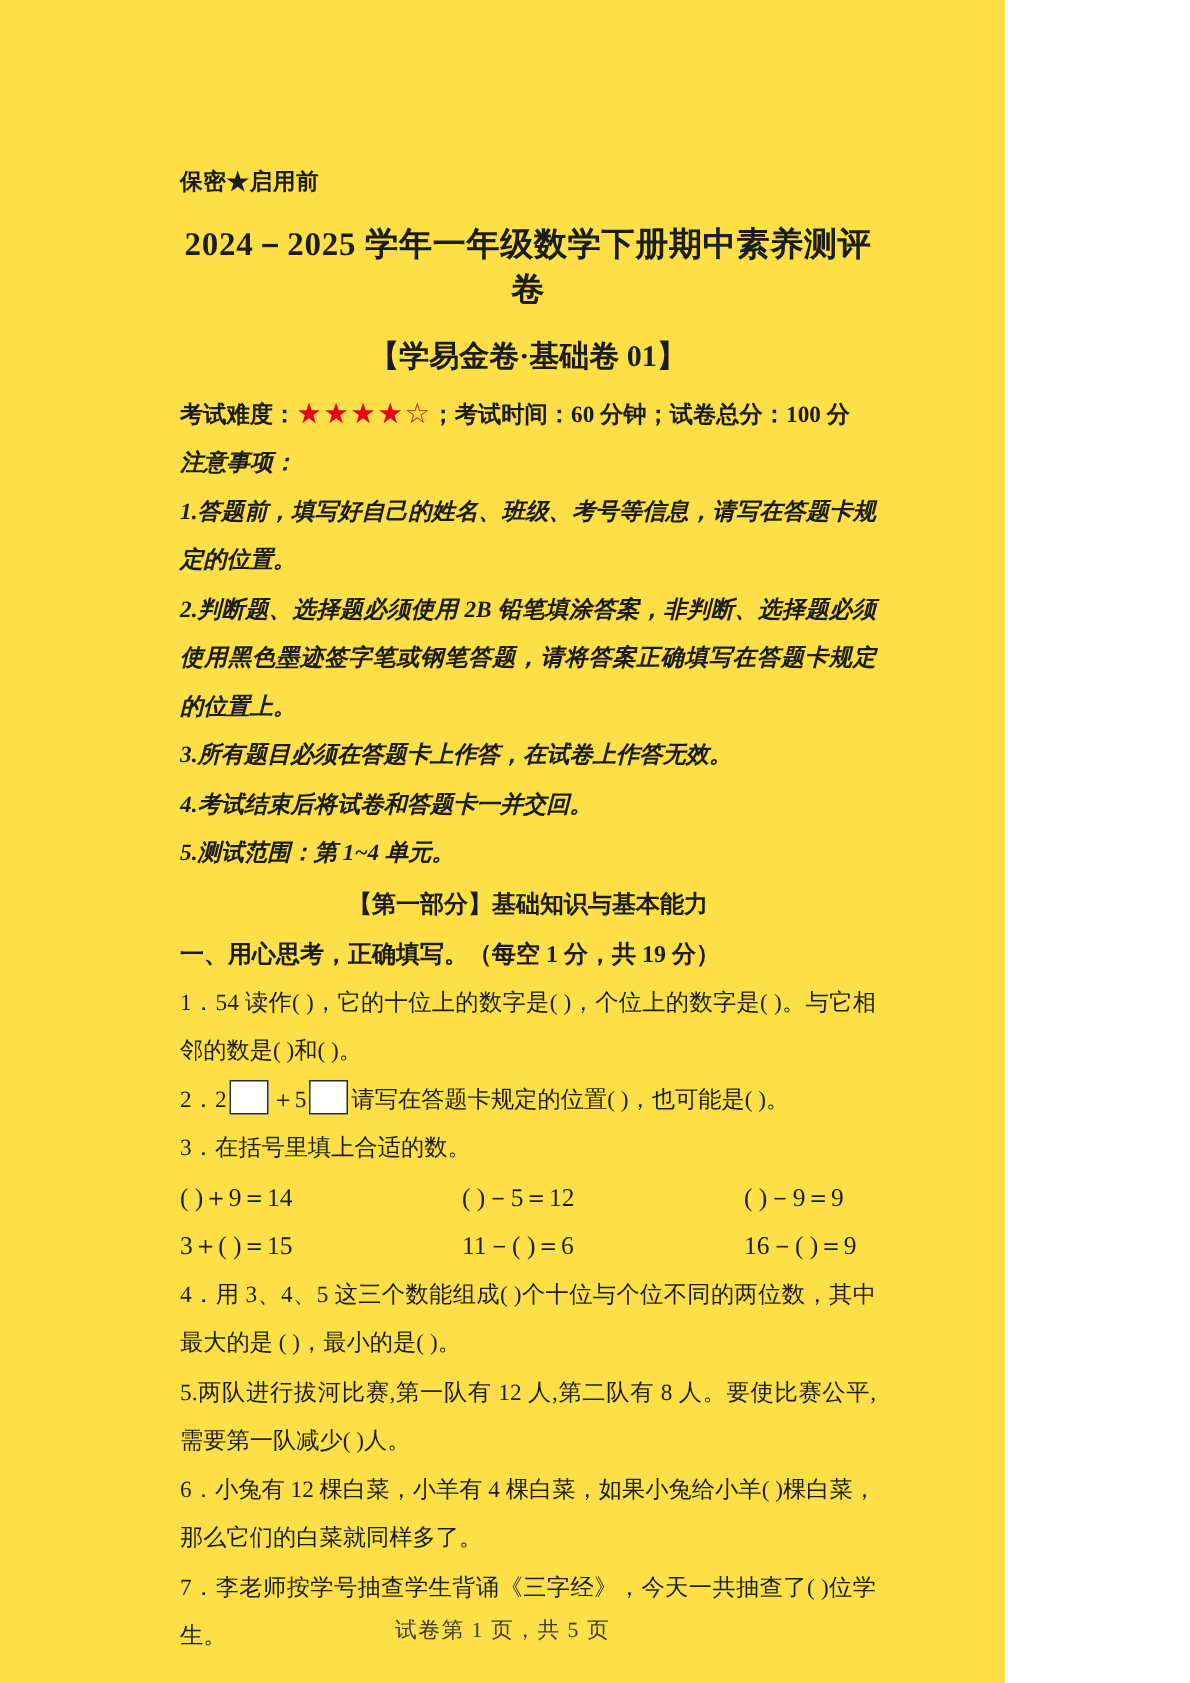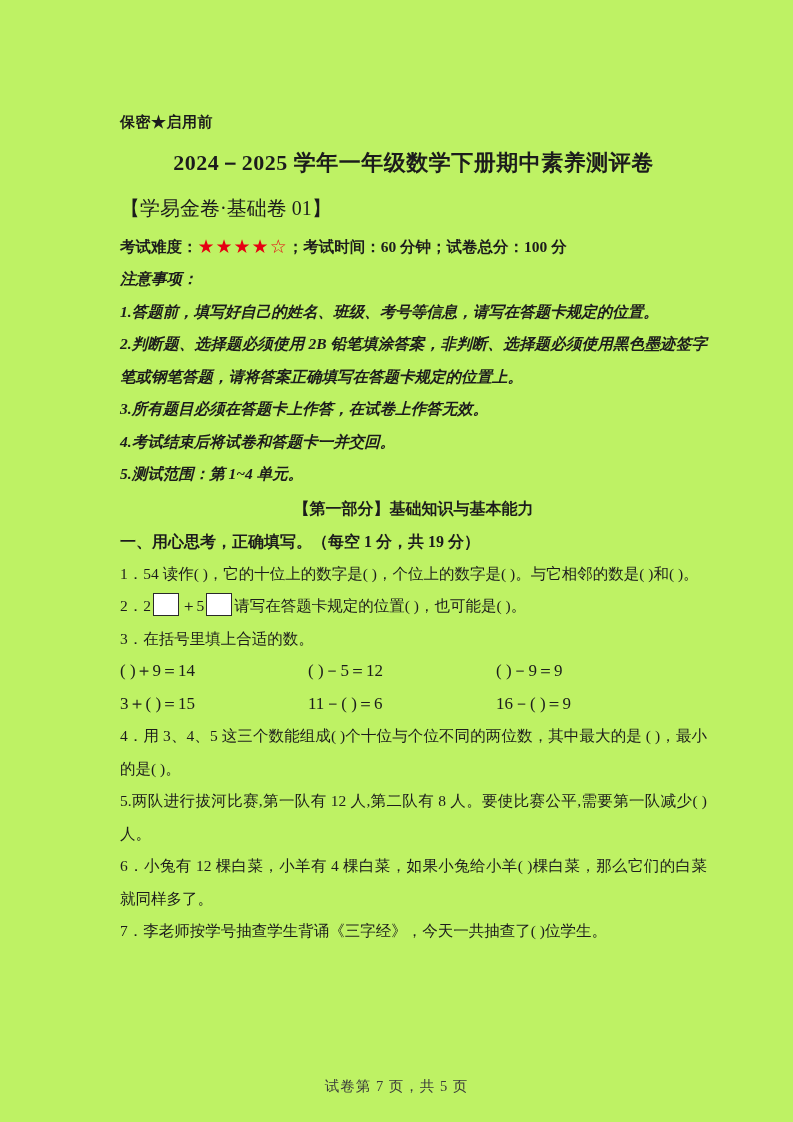--- a/index.html
+++ b/index.html
@@ -10,9 +10,9 @@
   }
   .page {
     position: relative;
-    width: 793px;
+    width: 670px;
     height: 1122px;
-    background: #bef264;
+    background: #fde047;
     overflow: hidden;
     padding: 112px 86px 0 120px;
   }

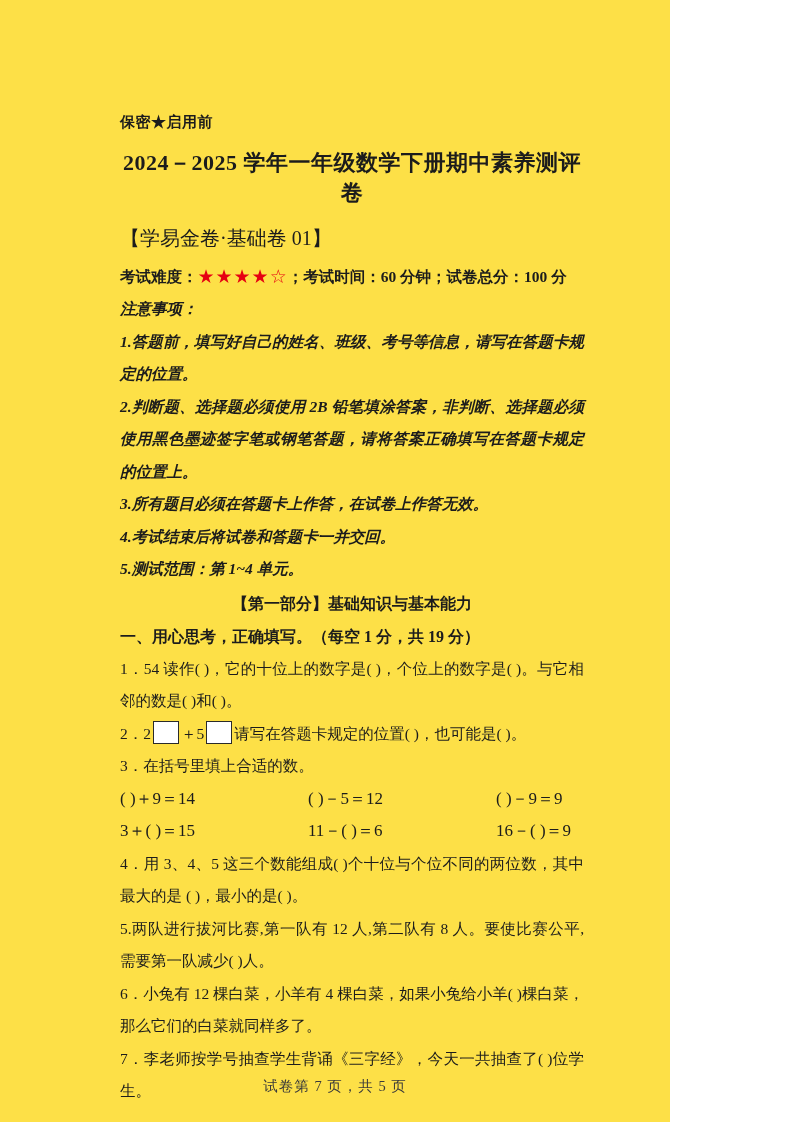--- a/index.html
+++ b/index.html
@@ -33,7 +33,8 @@
   .subtitle {
     margin-top: 15px;
     font-size: 20px;
-    font-weight: normal;
+    font-weight: bold;
+    text-align: center;
     line-height: 30px;
   }
   .meta {

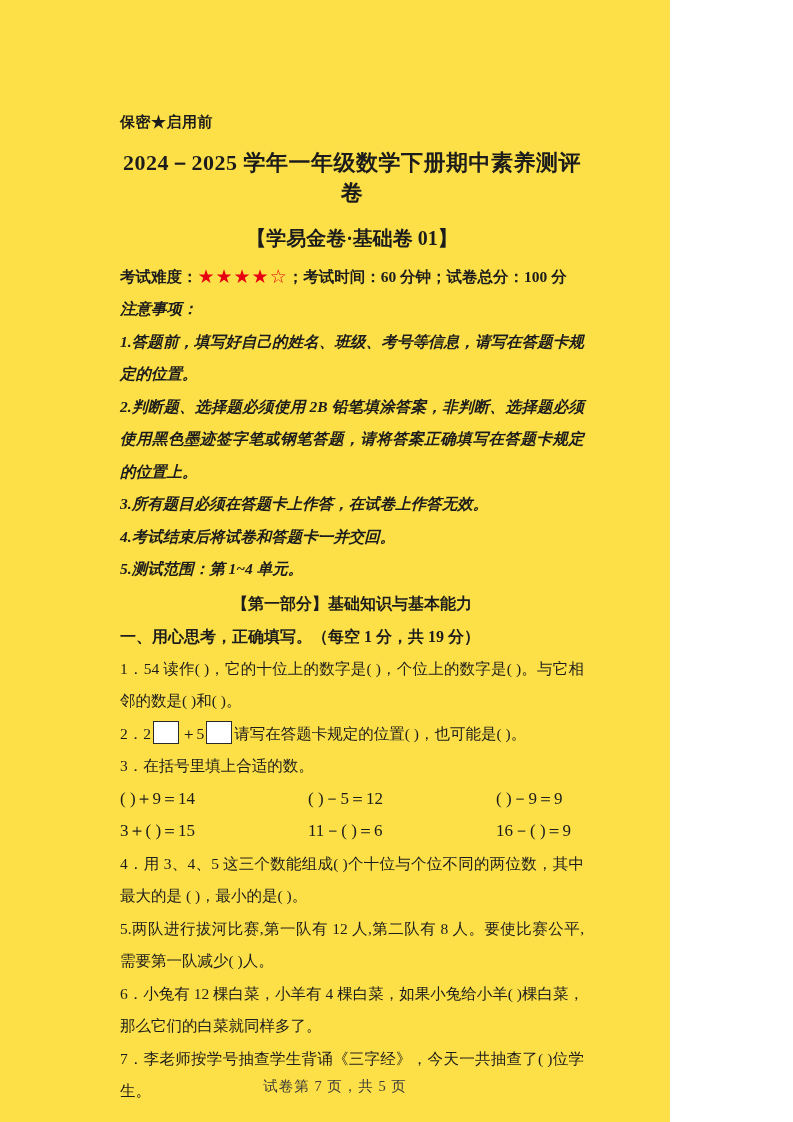--- a/index.html
+++ b/index.html
@@ -147,7 +147,7 @@
   <p class="question">6．小兔有 12 棵白菜，小羊有 4 棵白菜，如果小兔给小羊(        )棵白菜，那么它们的白菜就同样多了。</p>
   <p class="question">7．李老师按学号抽查学生背诵《三字经》，今天一共抽查了(        )位学生。</p>
 
-  <div class="footer">试卷第 7 页，共 5 页</div>
+  <div class="footer">试卷第 1 页，共 5 页</div>
 
 </div>
 

